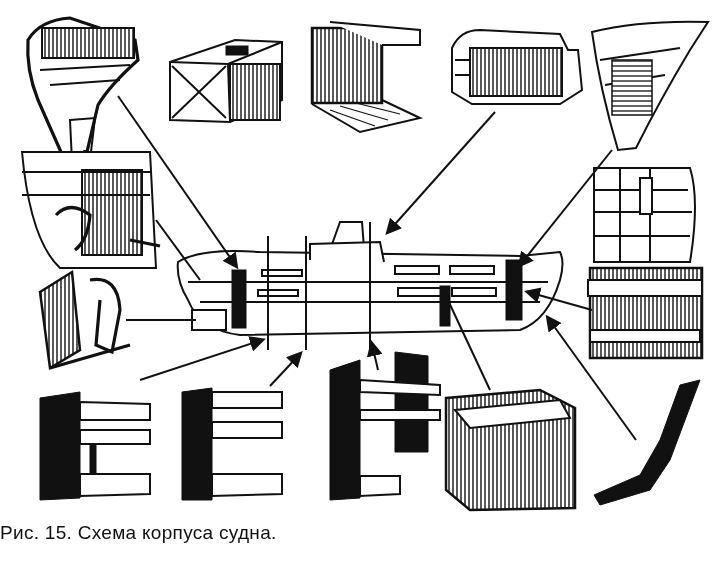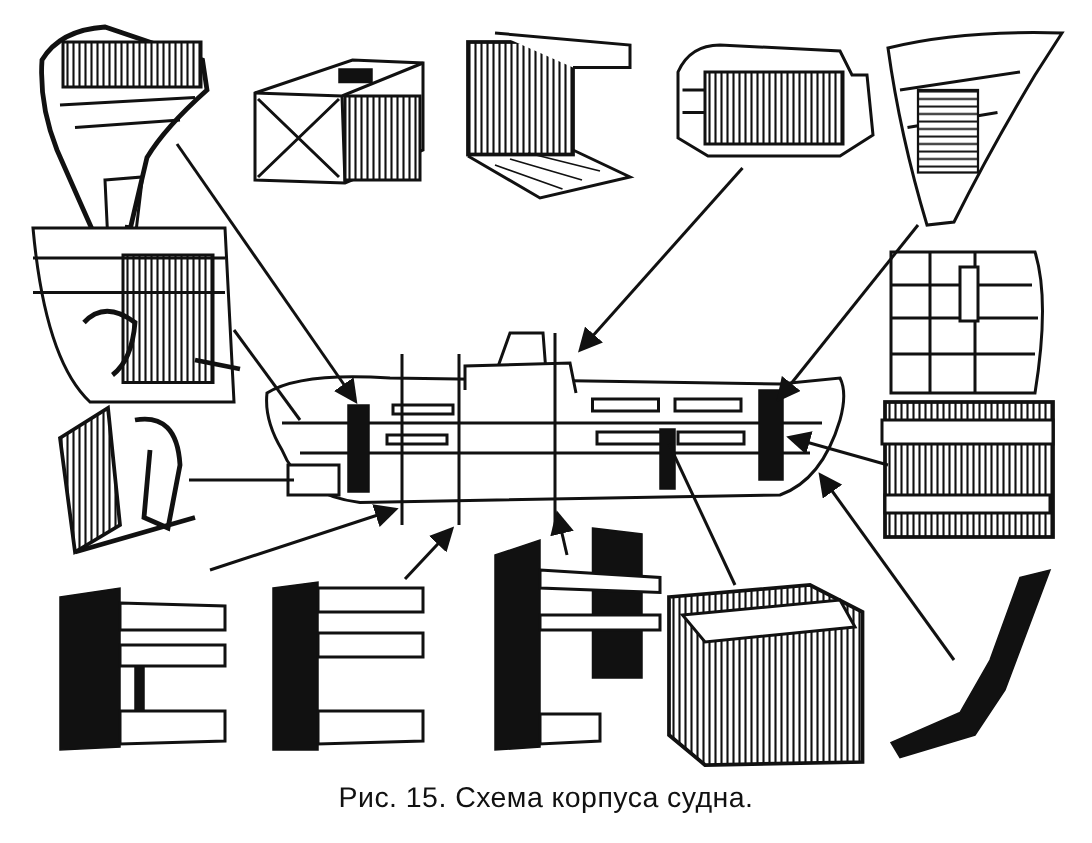--- a/index.html
+++ b/index.html
@@ -5,7 +5,7 @@
   html,body{margin:0;padding:0;background:#fff;}
   body{width:728px;height:562px;position:relative;overflow:hidden;font-family:"DejaVu Serif",serif;}
   #fig{position:absolute;left:0;top:0;width:728px;height:515px;}
-  .caption{position:absolute;left:0;width:728px;top:522px;text-align:center;font-family:"Liberation Sans",sans-serif;font-size:19px;color:#111;letter-spacing:0.3px;}
+  .caption{position:absolute;left:0;width:728px;top:522px;font-family:"Liberation Sans",sans-serif;font-size:19px;color:#111;letter-spacing:0.3px;}
   .ink{stroke:#111;fill:none;stroke-width:2;}
   .thick{stroke:#111;fill:none;stroke-width:3.2;}
   .solid{fill:#111;stroke:#111;}

